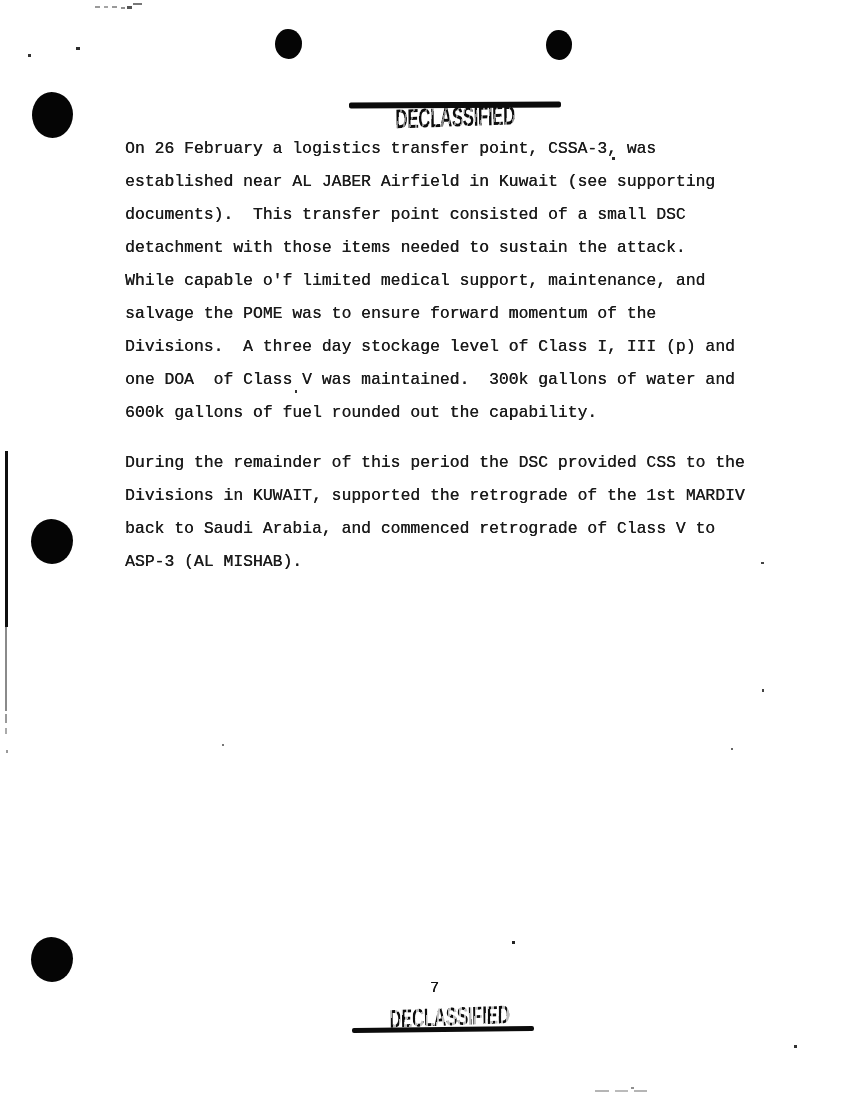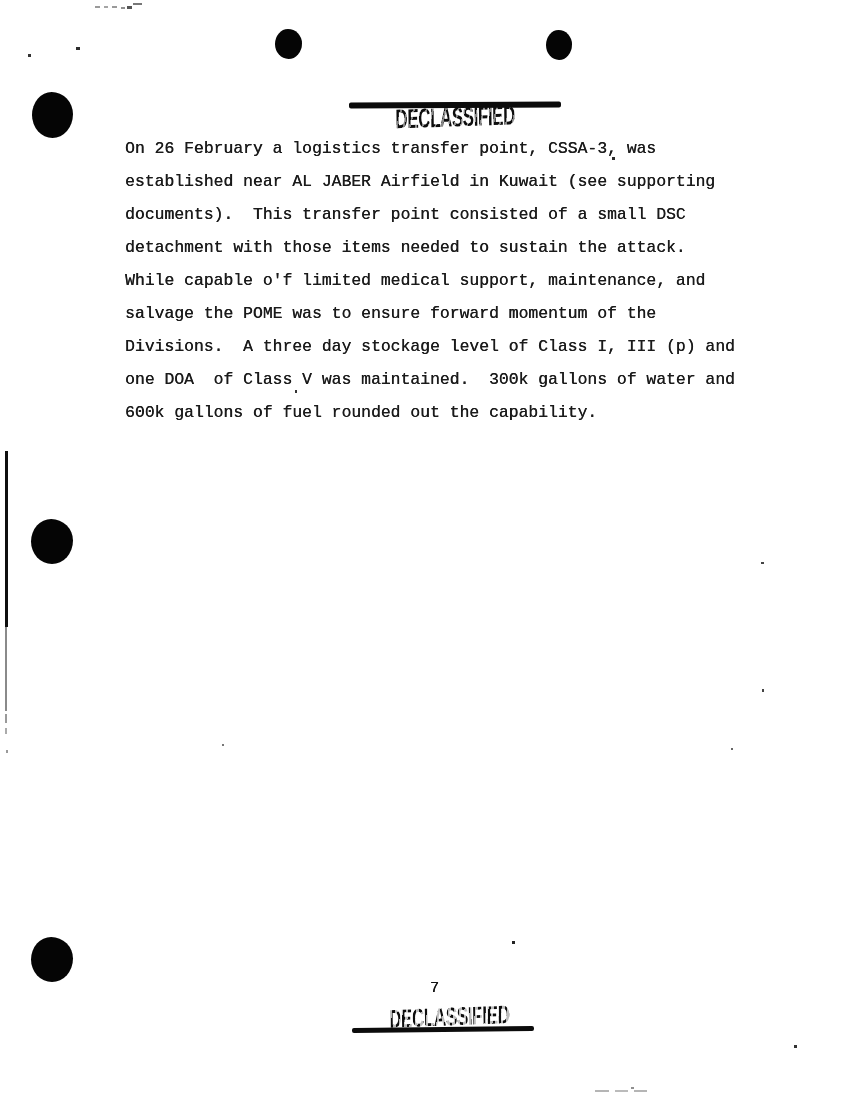--- a/index.html
+++ b/index.html
@@ -124,6 +124,10 @@
 Divisions.  A three day stockage level of Class I, III (p) and
 one DOA  of Class V was maintained.  300k gallons of water and
 600k gallons of fuel rounded out the capability.</p>
+    <p>During the remainder of this period the DSC provided CSS to the
+Divisions in KUWAIT, supported the retrograde of the 1st MARDIV
+back to Saudi Arabia, and commenced retrograde of Class V to
+ASP-3 (AL MISHAB).</p>
   </div>
 
   <div class="speck" style="left:612px;top:157px;width:3px;height:3px;background:#2a2a2a;"></div>

